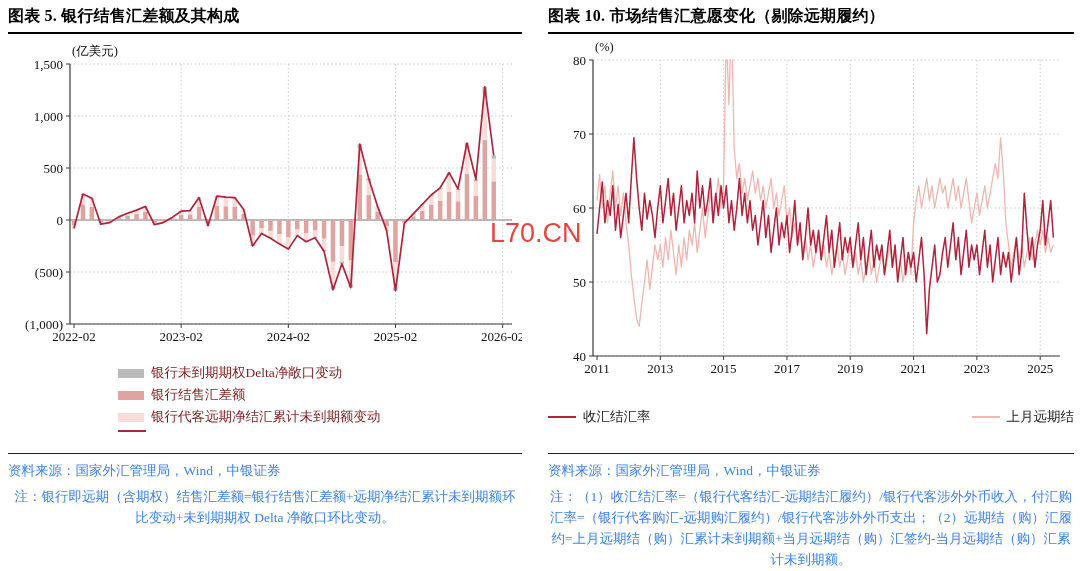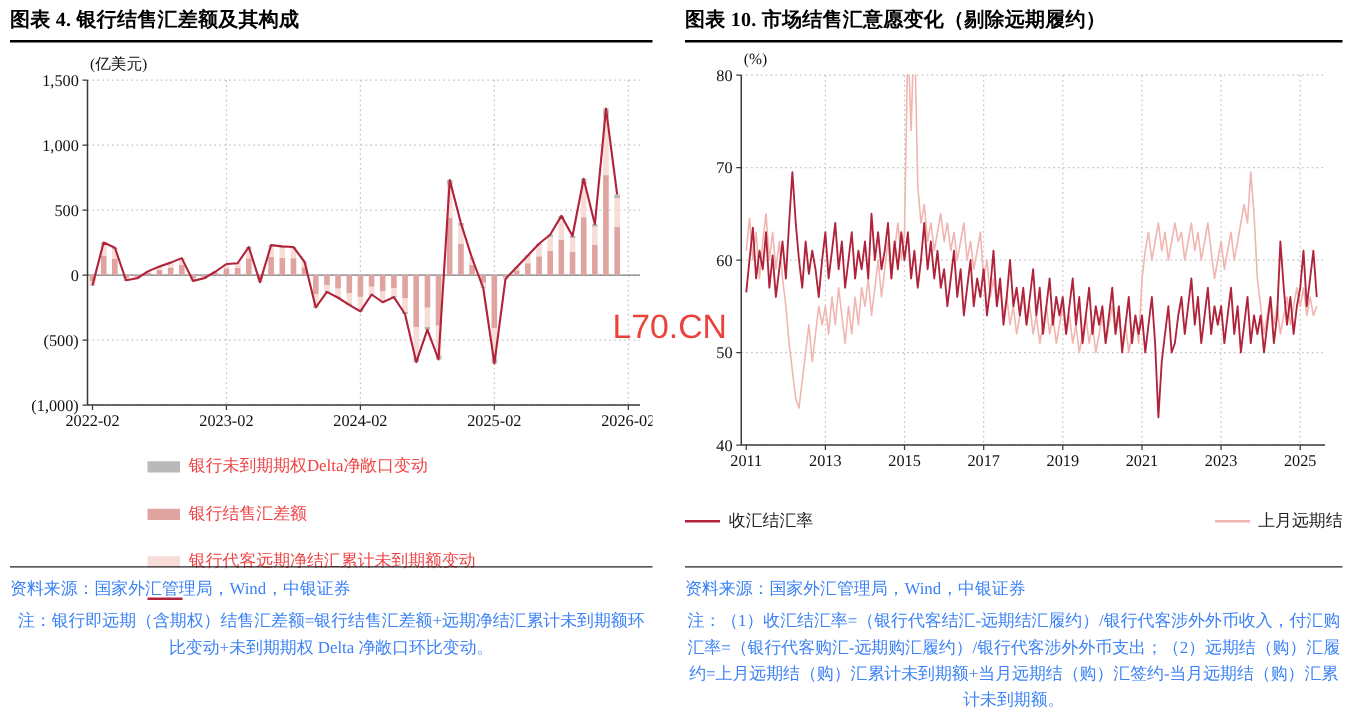--- a/index.html
+++ b/index.html
@@ -31,7 +31,7 @@
 <body>
 
 <div id="left-col" class="col">
-  <div class="chart-title">图表 4. 银行结售汇差额及其构成</div>
+  <div class="chart-title">图表 5. 银行结售汇差额及其构成</div>
   <svg id="chart-left" width="514" height="316">
       <g>
         <line x1="62" x2="504" y1="30" y2="30" stroke="#c9c9c9" stroke-width="1" stroke-dasharray="1.5 2.4"></line>

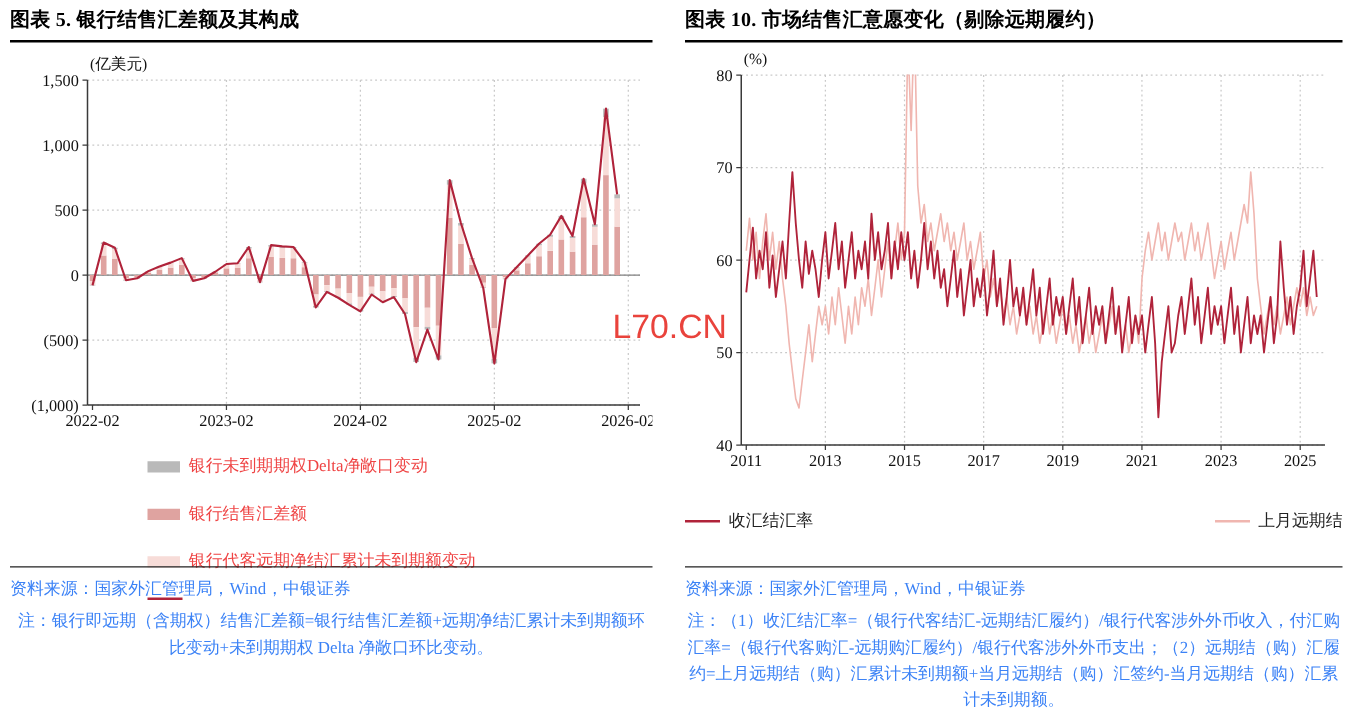--- a/index.html
+++ b/index.html
@@ -23,7 +23,7 @@
           padding-top:7px;font-size:13.5px;line-height:1.55;color:#3b82f6;}
   .source{margin-bottom:5px;}
   .note{white-space:normal;text-align:center;}
-  .watermark{position:absolute;left:490px;top:246px;z-index:5;
+  .watermark{position:absolute;left:490px;top:218px;z-index:5;
              font-family:"Liberation Sans","DejaVu Sans",sans-serif;
              font-size:27px;font-weight:500;color:#e8342c;opacity:.92;}
 </style>

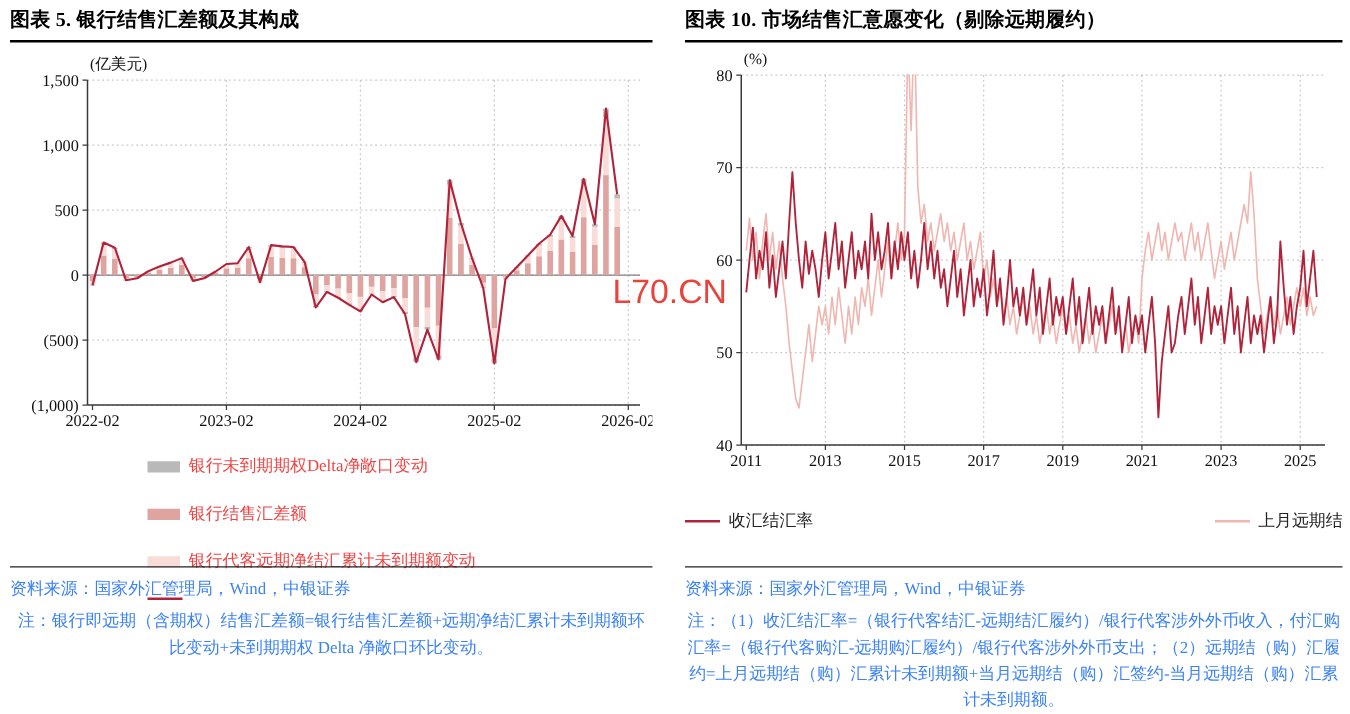--- a/index.html
+++ b/index.html
@@ -12,8 +12,8 @@
                border-bottom:2px solid #000;padding-bottom:5px;letter-spacing:.2px;}
   svg{display:block;}
   svg text{font-family:"Liberation Serif","DejaVu Serif",serif;fill:#111;}
-  .legend-v{display:flex;flex-direction:column;gap:20px;margin-top:14px;
-            padding-left:110px;font-size:13.5px;color:#ef4444;}
+  .legend-v{display:flex;flex-direction:column;gap:4px;margin-top:14px;
+            padding-left:110px;font-size:13.5px;color:#7f1d1d;}
   .legend-h{display:flex;justify-content:space-between;gap:120px;margin-top:26px;
             font-size:13.5px;color:#222;}
   .legend-item{display:flex;align-items:center;gap:7px;white-space:nowrap;}

